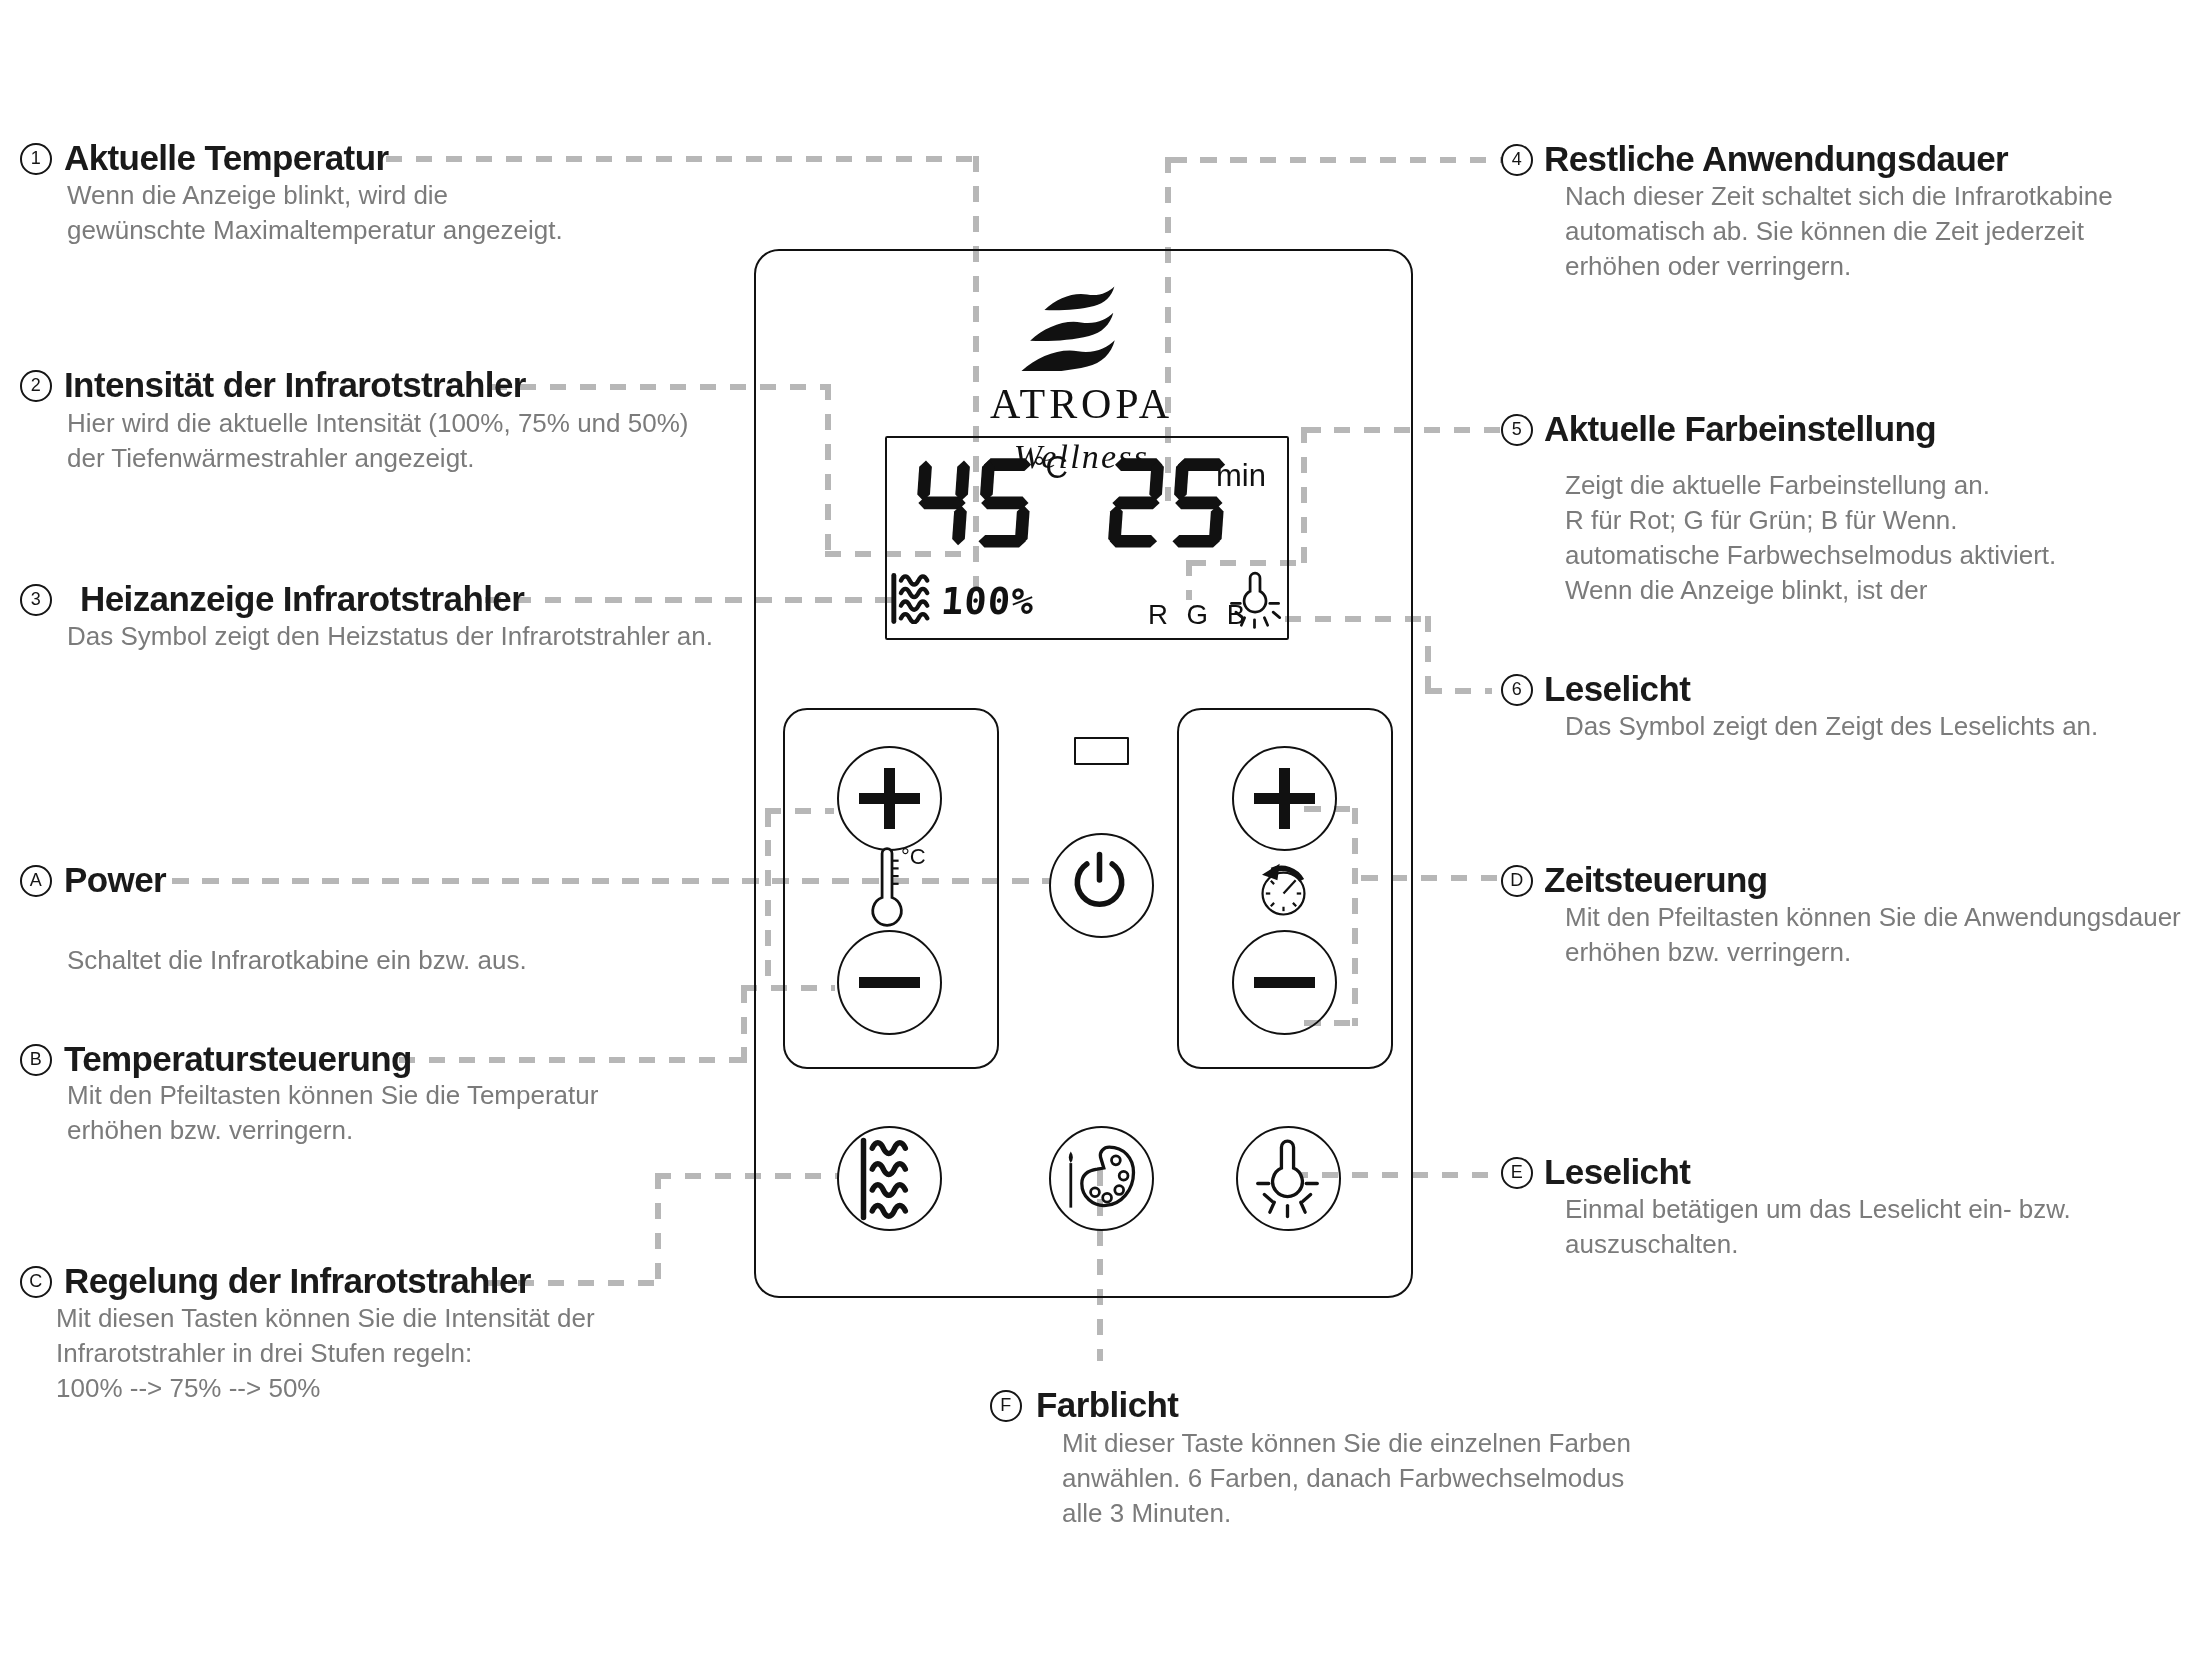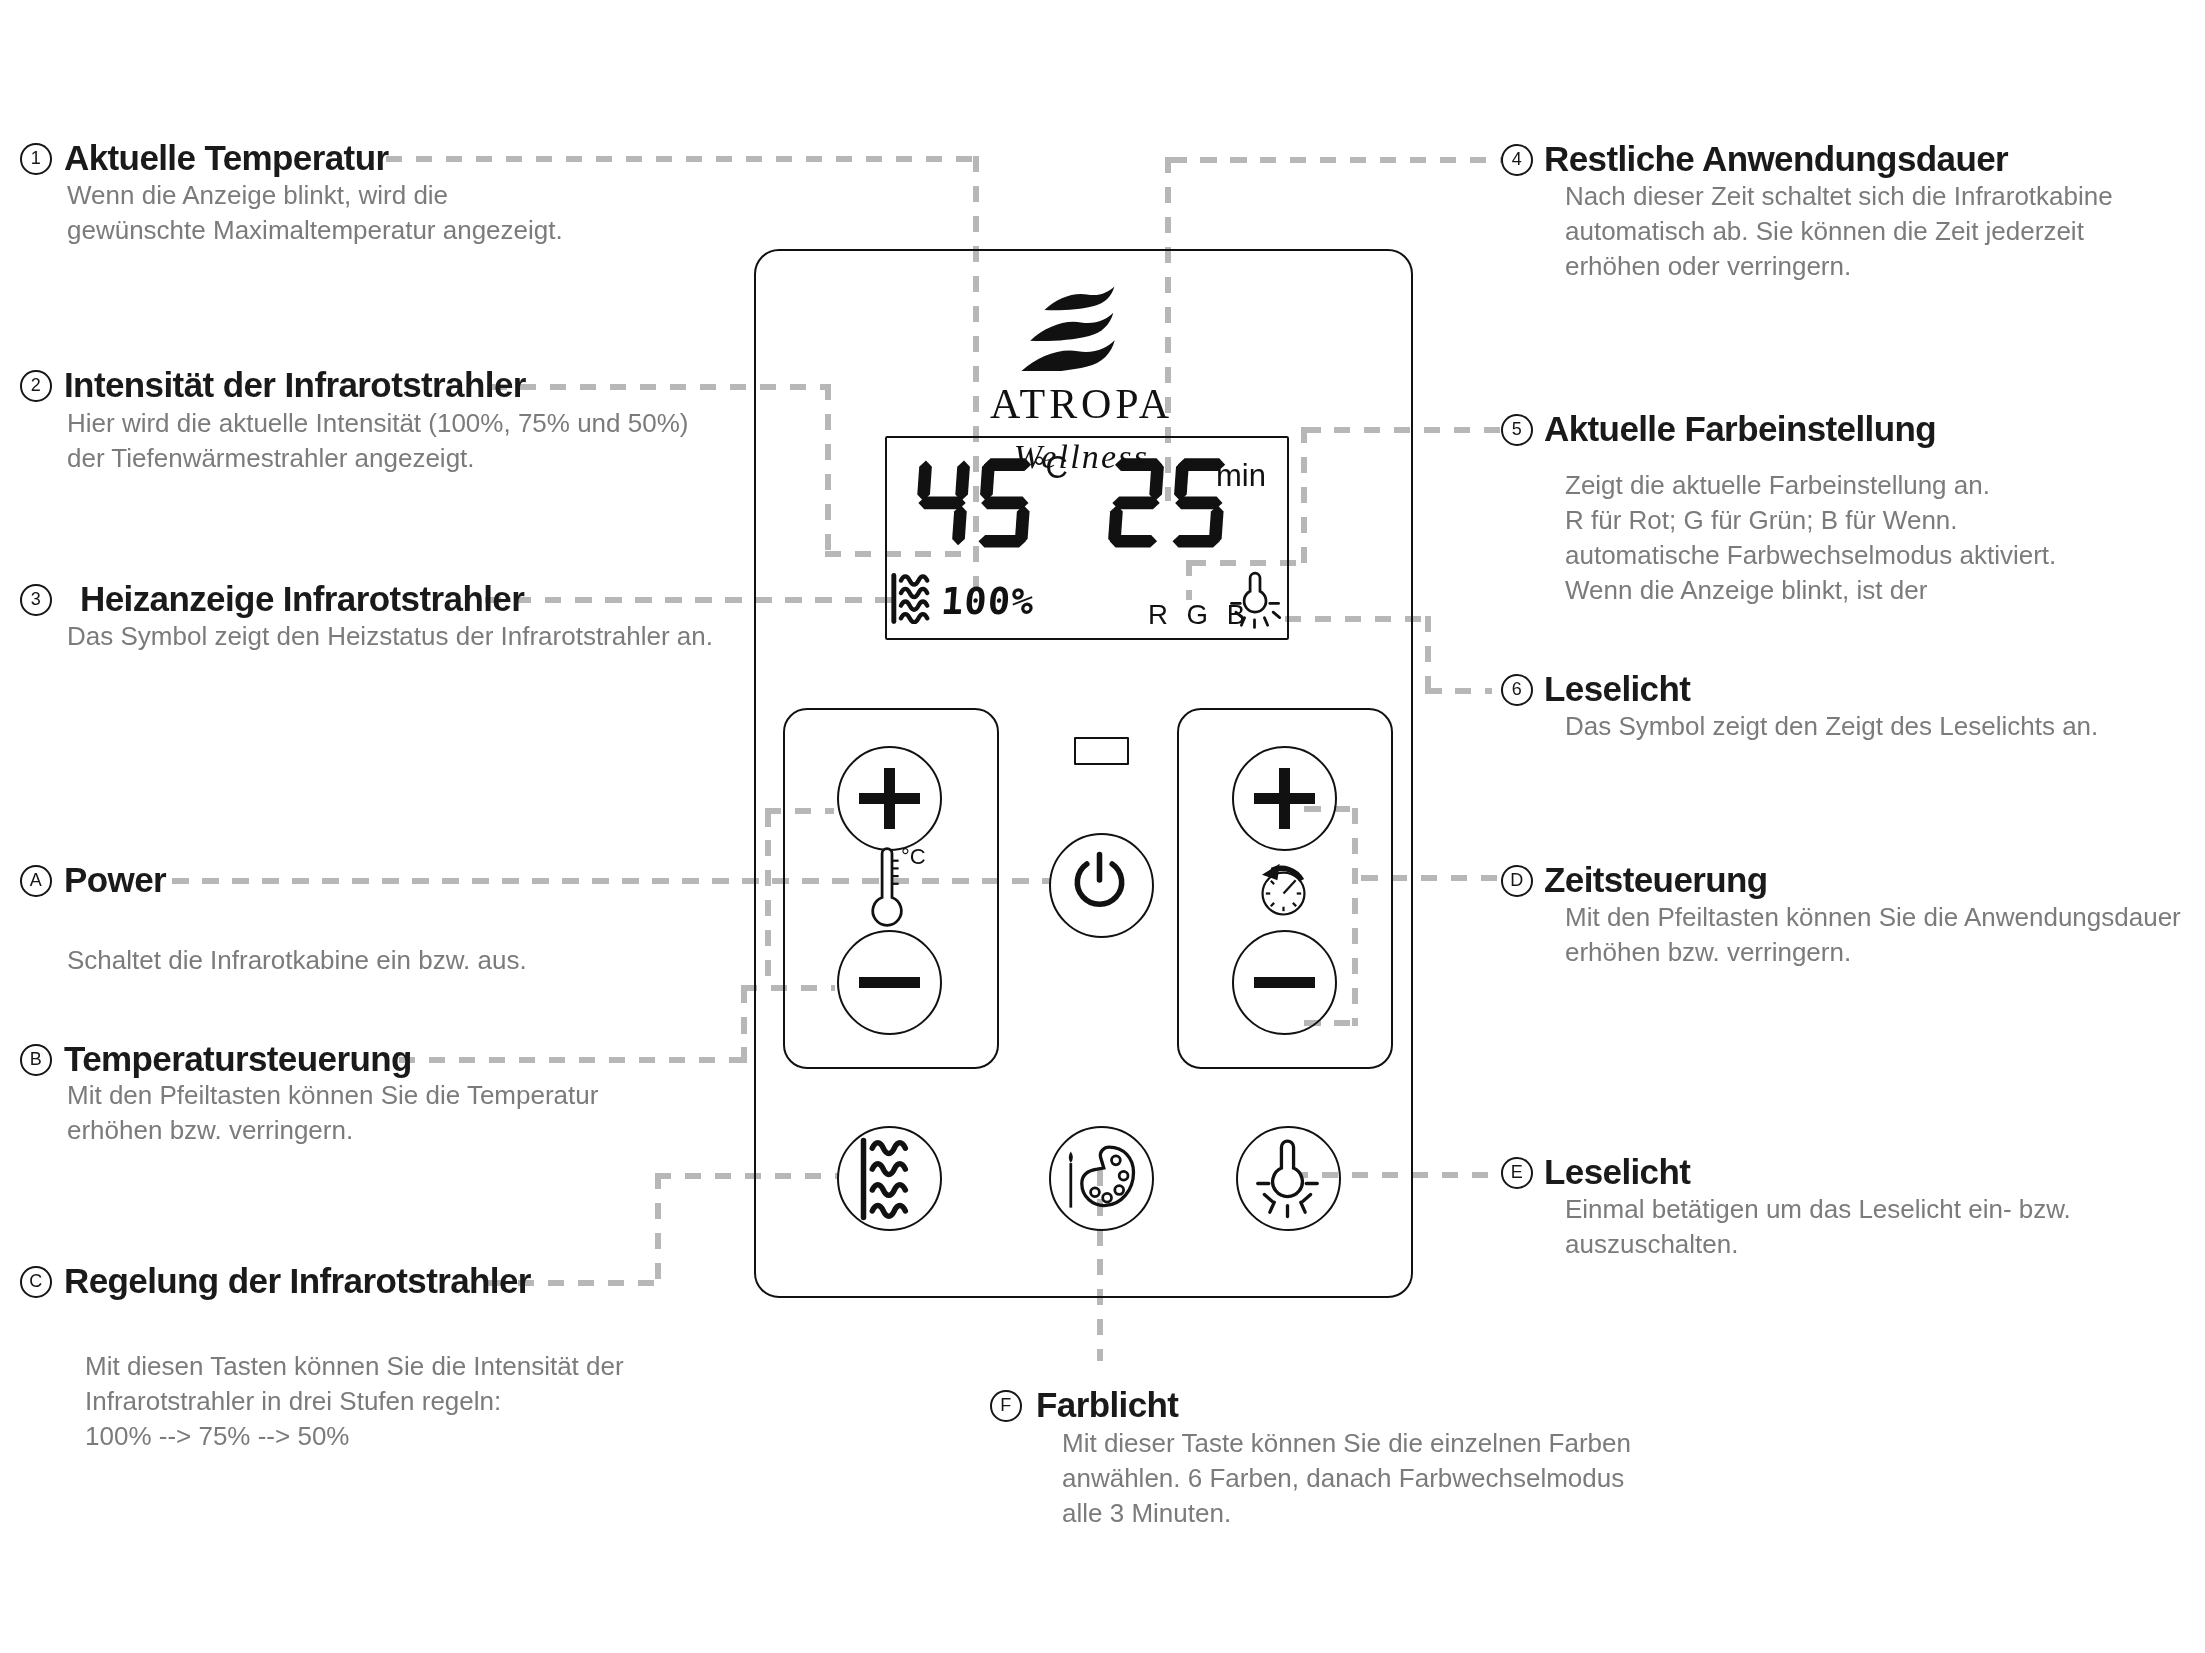--- a/index.html
+++ b/index.html
@@ -296,7 +296,7 @@
       <span>C</span>
     </div>
   <div class="title" style="left:64px;top:1261px;">Regelung der Infrarotstrahler</div>
-  <div class="body" style="left:85px;top:1301px;margin-top:48px;">
+  <div class="body" style="left:56px;top:1301px;">
     <div>Mit diesen Tasten können Sie die Intensität der</div>
       <div>Infrarotstrahler in drei Stufen regeln:</div>
       <div>100% --&gt; 75% --&gt; 50%</div>

